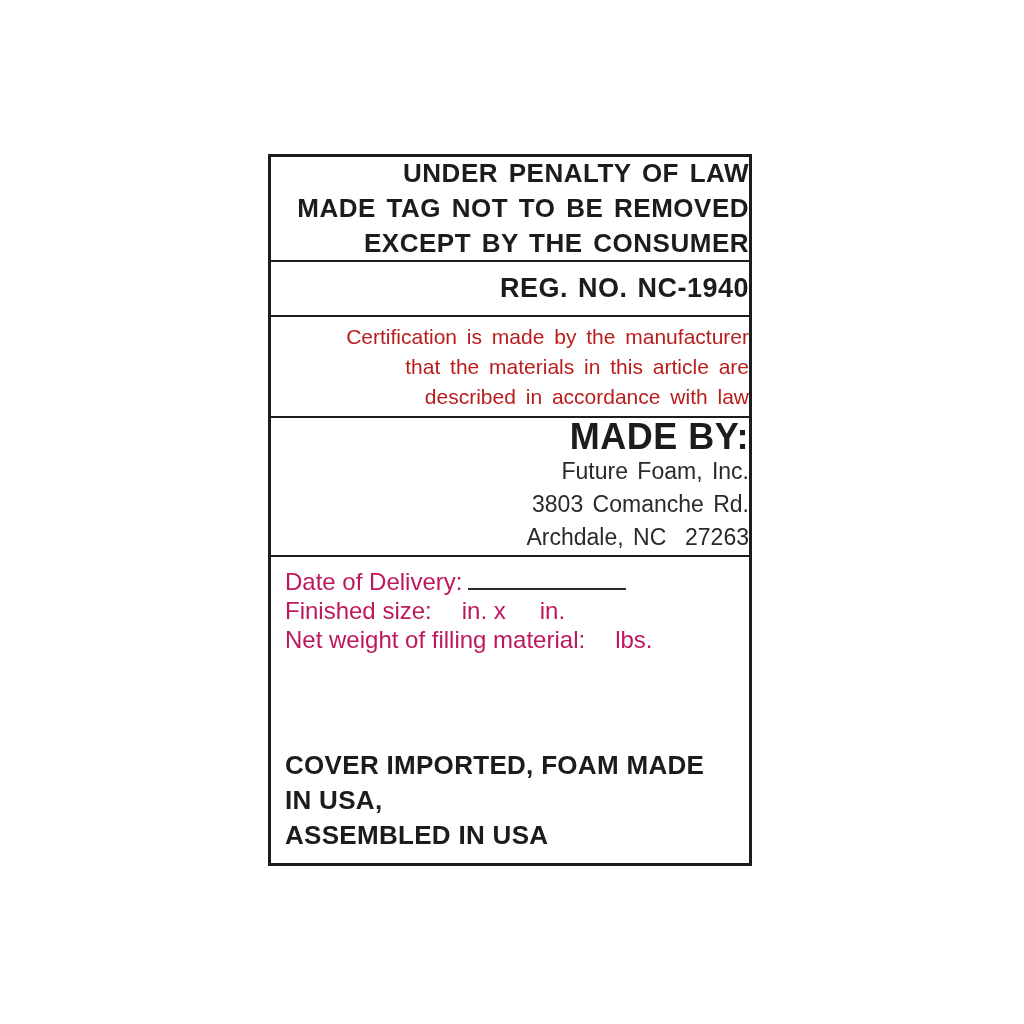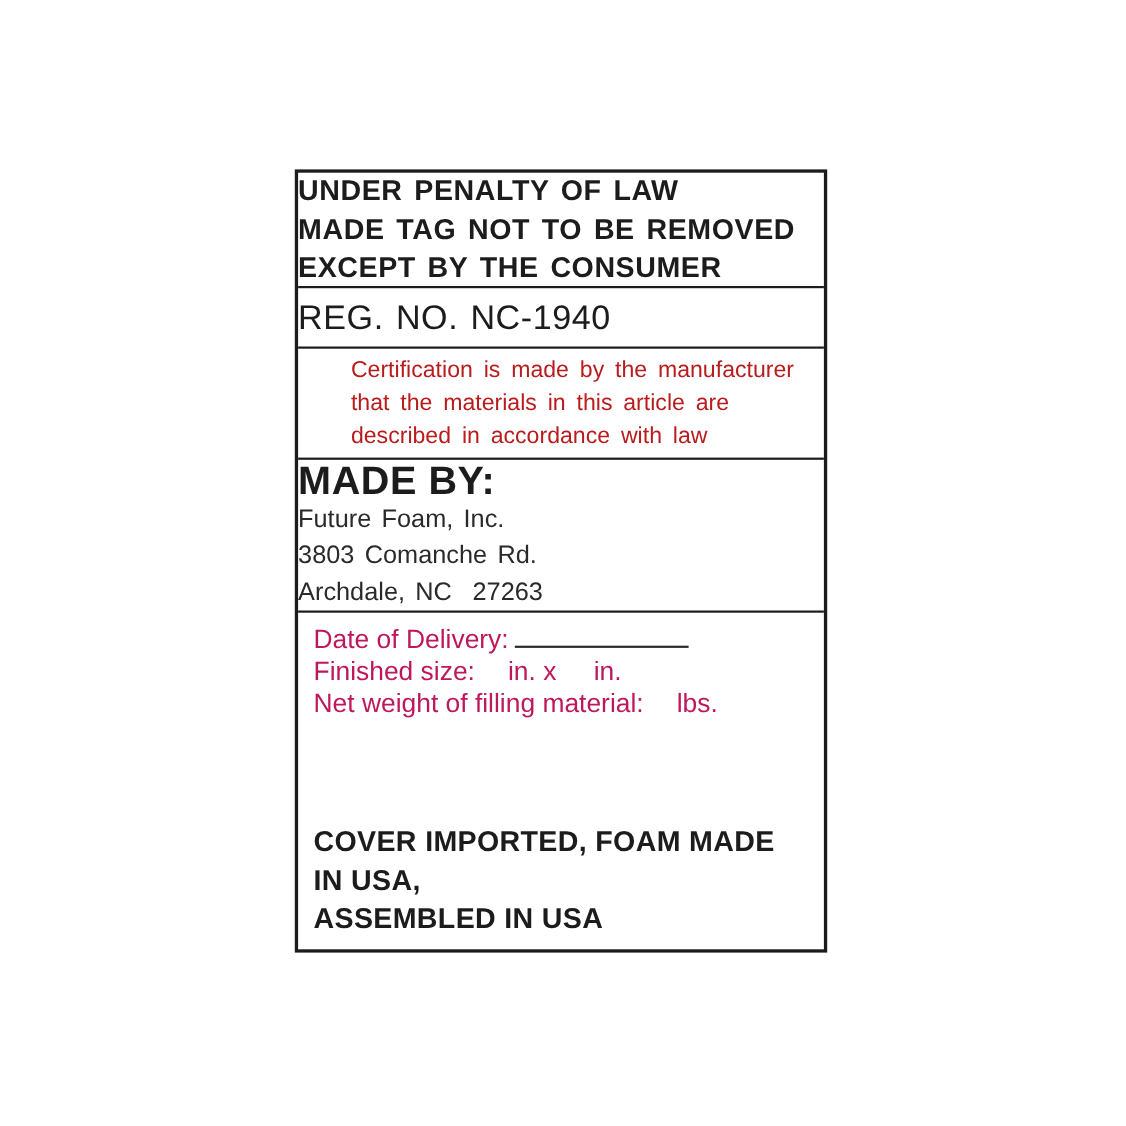--- a/index.html
+++ b/index.html
@@ -32,7 +32,7 @@
     display: flex;
     flex-direction: column;
     justify-content: center;
-    align-items: flex-start;
+    align-items: flex-end;
     text-align: center;
   }
   .section.divided { border-bottom: 2px solid #1c1c1c; }

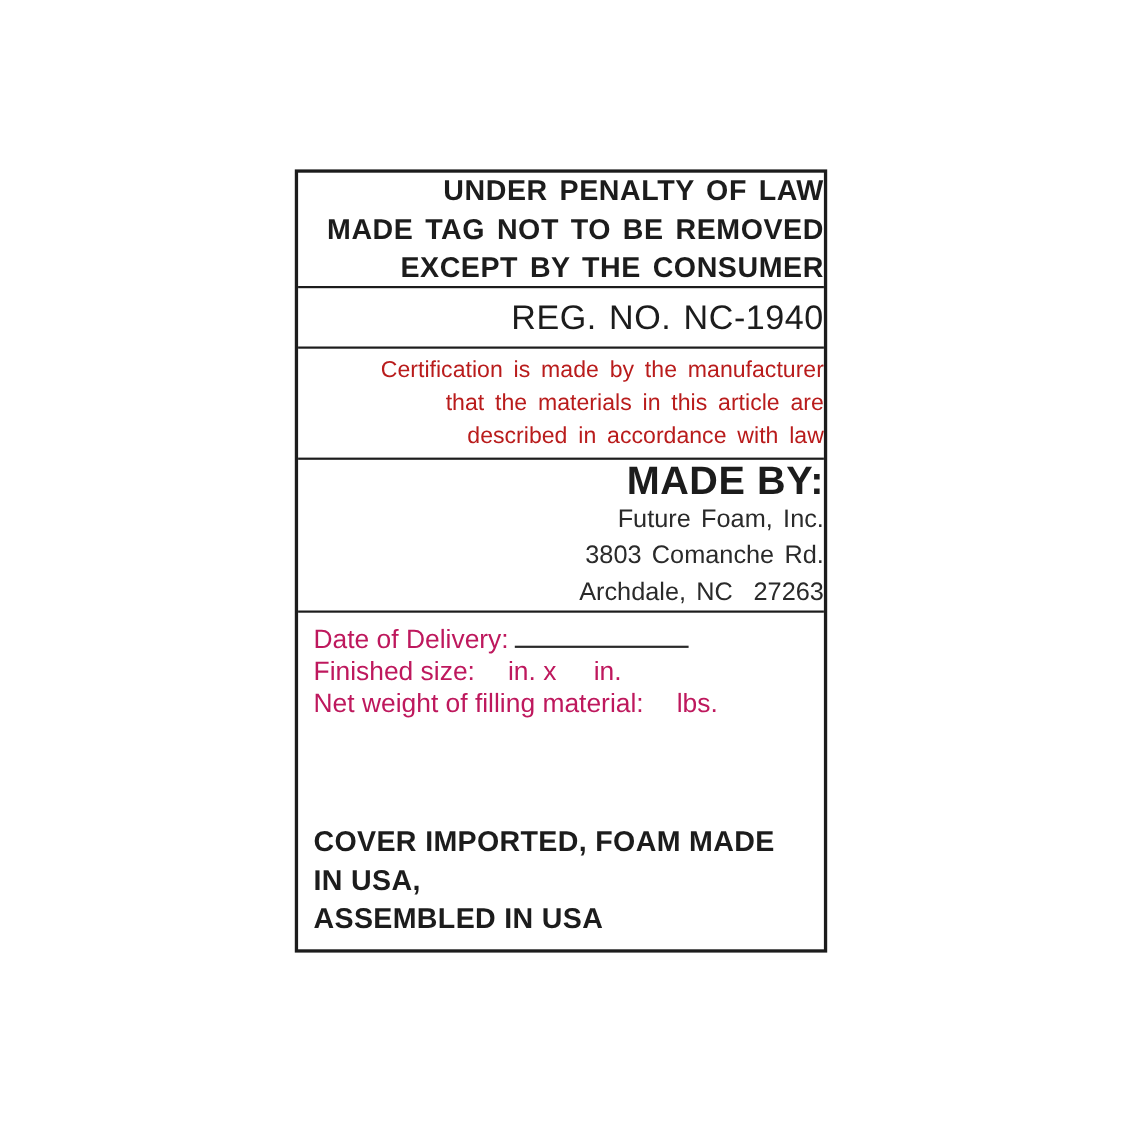--- a/index.html
+++ b/index.html
@@ -54,8 +54,8 @@
   }
   .sec-material .bold-head { line-height: 37px; }
   .regno-text {
-    font-weight: normal;
-    font-size: 31px;
+    font-weight: bold;
+    font-size: 27px;
     letter-spacing: 0.5px;
     word-spacing: 2px;
   }

